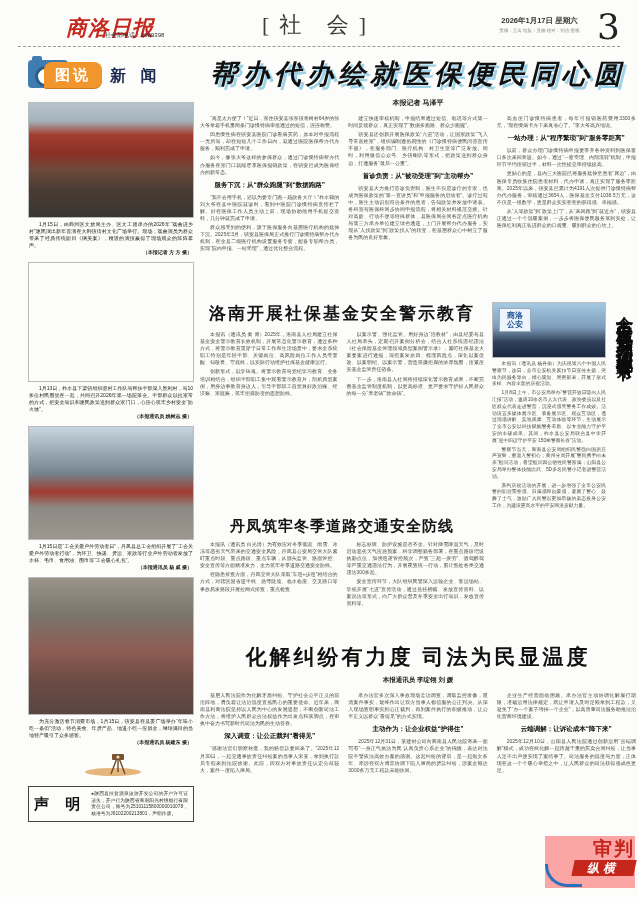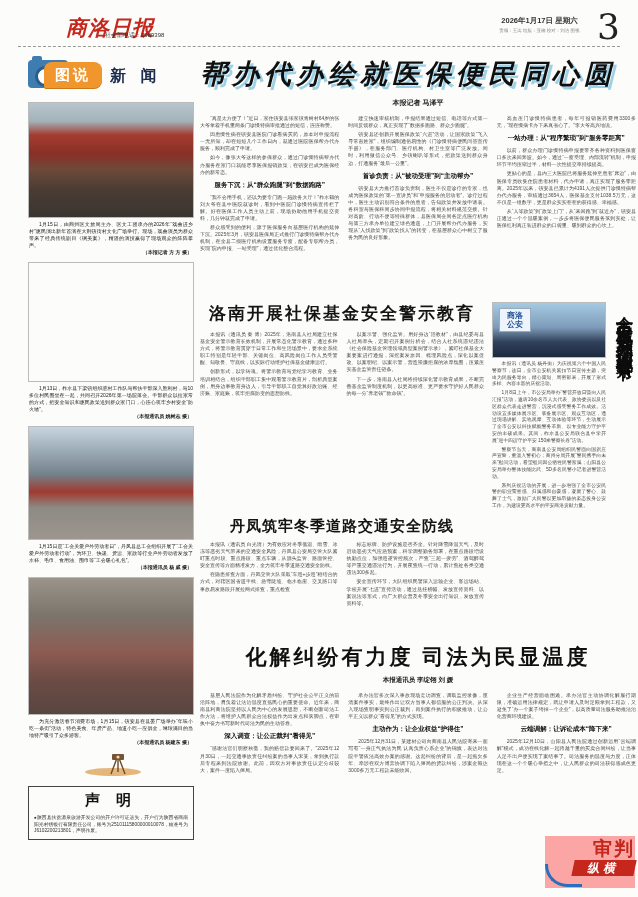--- a/index.html
+++ b/index.html
@@ -91,6 +91,7 @@
 
   <div class="masthead">商洛日报</div>
   <div class="dept-phone">社会部电话：2989398</div>
+  <div class="section-title">[社  会]</div>
   <div class="date-block">
     <div class="date-line">2026年1月17日  星期六</div>
     <div class="credits-line">责编：王涛  组版：亚楠  校对：刘洁  图视</div>

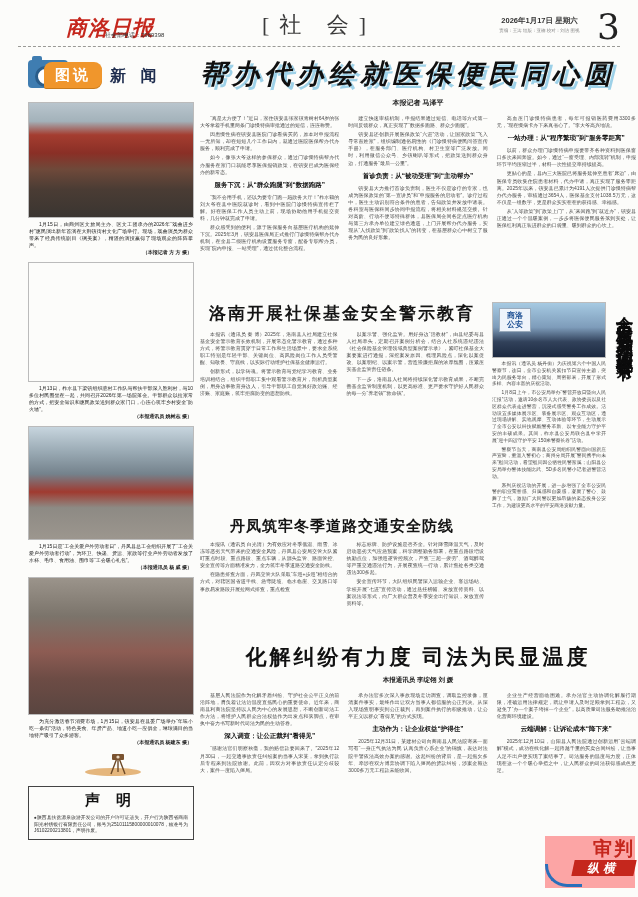--- a/index.html
+++ b/index.html
@@ -46,7 +46,7 @@
   .stmt-text{font-size:4.8px;line-height:6.6px;color:#333;text-align:justify;flex:1;}
   
   .main{position:absolute;left:200px;top:56px;width:436px;}
-  .a1-title{text-align:left;font-family:"DejaVu Serif",serif;font-size:27px;font-weight:bold;
+  .a1-title{text-align:center;font-family:"DejaVu Serif",serif;font-size:27px;font-weight:bold;
             font-style:italic;color:#101010;letter-spacing:5px;
             text-shadow:3px 3px 0 rgba(125,195,225,.75);}
   .a1-byline{text-align:center;font-size:7px;color:#222;margin:6px 0 7px 0;font-weight:bold;}

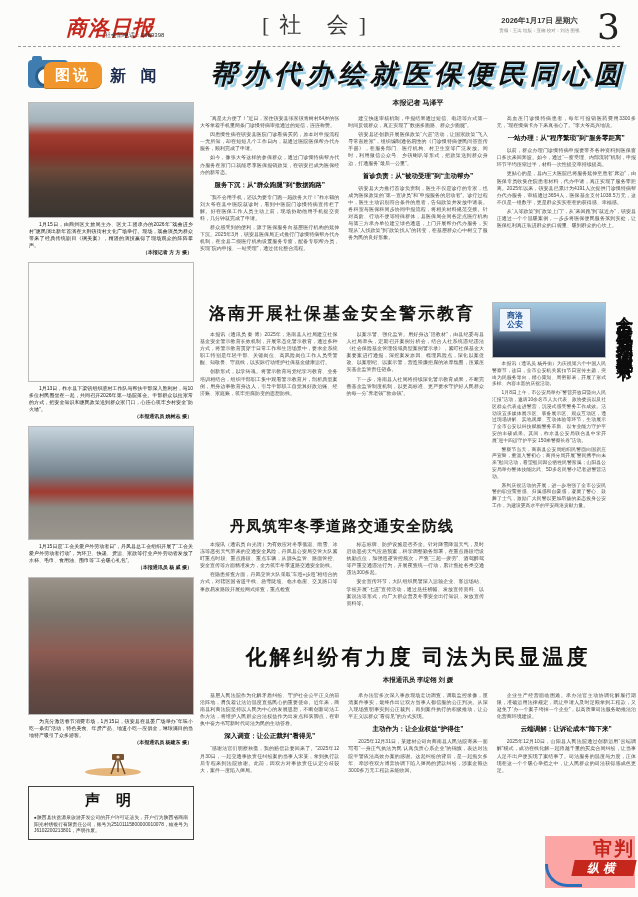--- a/index.html
+++ b/index.html
@@ -41,7 +41,7 @@
   .caption{font-size:5px;line-height:7px;color:#222;text-align:justify;margin:3px 1px 0 1px;text-indent:2em;}
   .credit{font-size:5px;line-height:7px;color:#222;text-align:right;margin:0 2px 6px 0;font-weight:bold;}
   .tripod-wrap{text-align:center;margin:2px 0 4px 0;}
-  .stmt-box{border:1px solid #444;display:flex;align-items:center;padding:4px 5px;gap:5px;margin-top:2px;flex-direction:column;}
+  .stmt-box{border:1px solid #444;display:flex;align-items:center;padding:4px 5px;gap:5px;margin-top:2px;}
   .stmt-title{font-size:15px;font-weight:bold;letter-spacing:6px;color:#111;white-space:nowrap;writing-mode:horizontal-tb;}
   .stmt-text{font-size:4.8px;line-height:6.6px;color:#333;text-align:justify;flex:1;}
   

